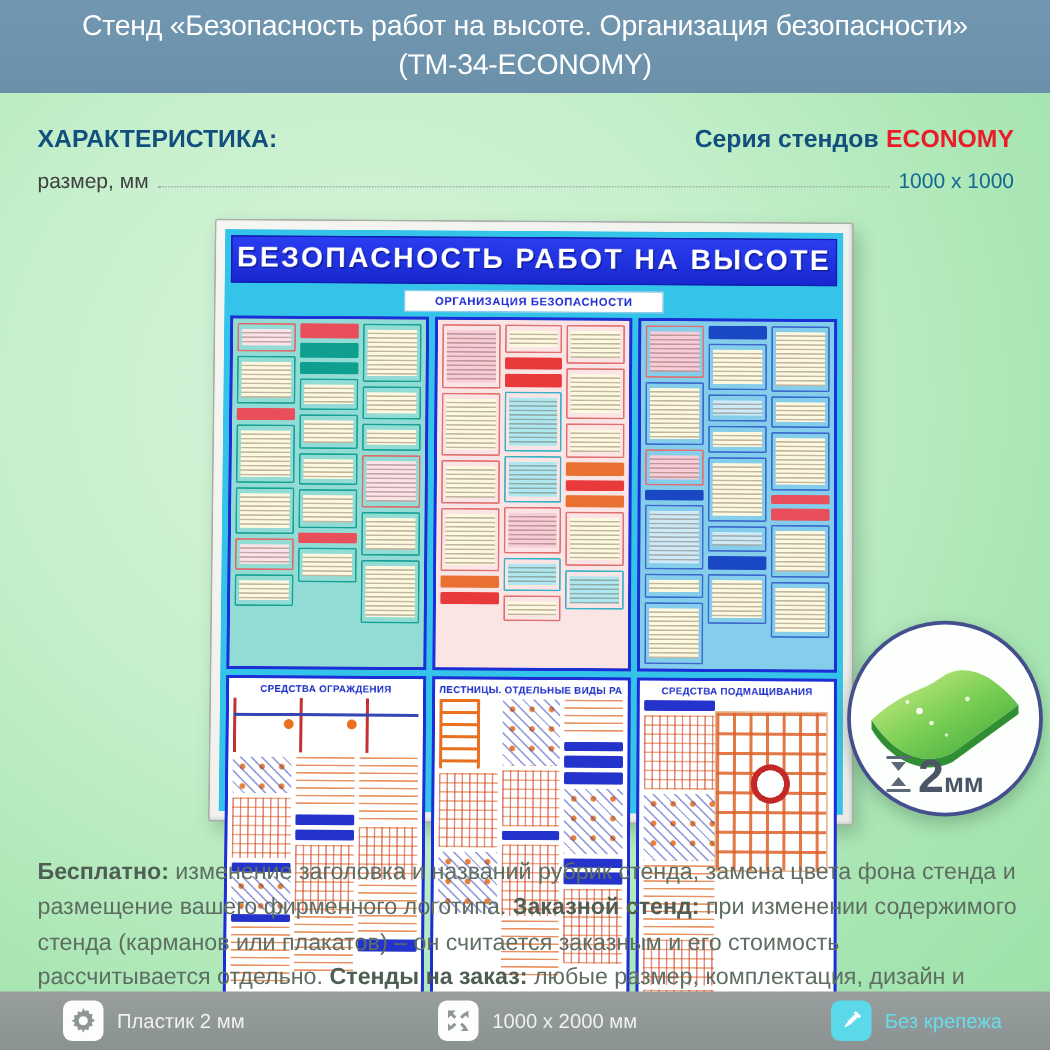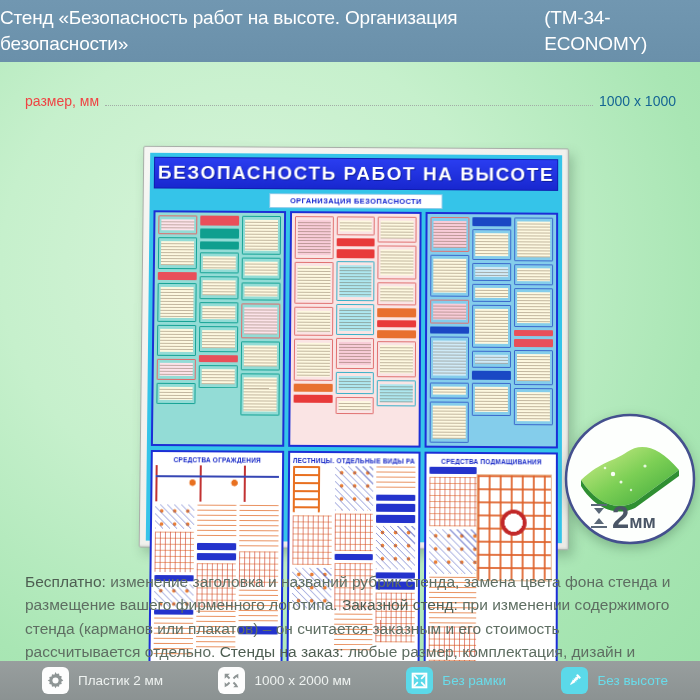--- a/index.html
+++ b/index.html
@@ -11,7 +11,7 @@
   
   .header{
     height:62px;background:linear-gradient(180deg,#7197b1,#6a90aa);
-    display:flex;flex-direction:row;align-items:center;justify-content:center;
+    display:flex;flex-direction:column;align-items:center;justify-content:center;
     color:#fff;font-size:19px;letter-spacing:-0.2px;line-height:1.35;
   }
   

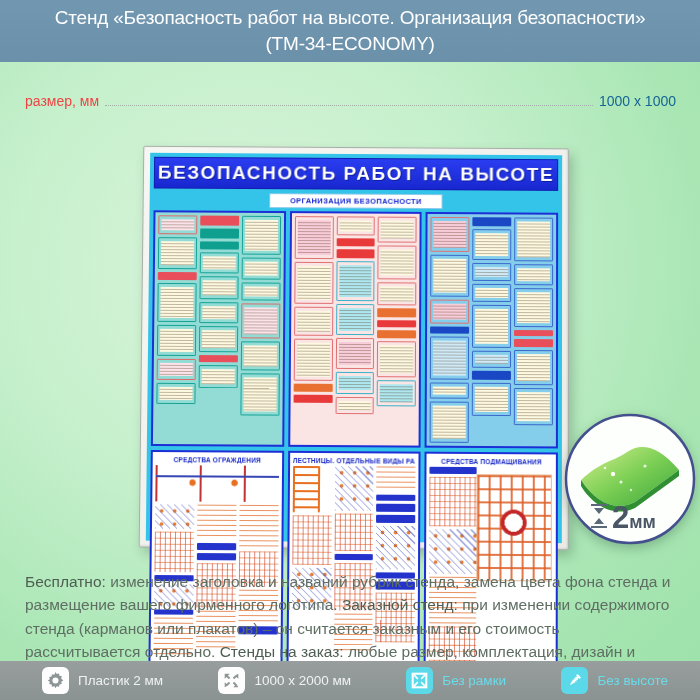--- a/index.html
+++ b/index.html
@@ -129,6 +129,7 @@
 
 <div class="chars">
   <div class="chars-row1">
+    <div class="chars-heading">ХАРАКТЕРИСТИКА:</div>
   </div>
   <div class="chars-row2">
     <div class="spec">

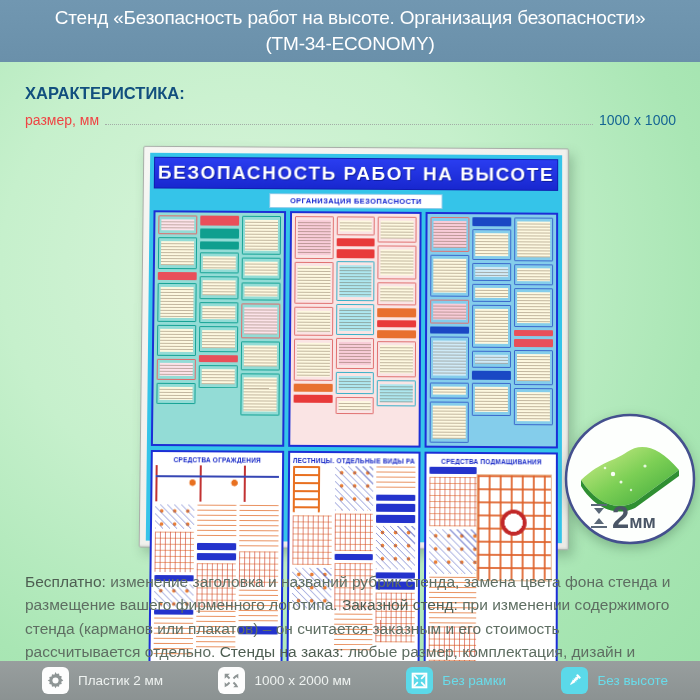--- a/index.html
+++ b/index.html
@@ -130,6 +130,9 @@
 <div class="chars">
   <div class="chars-row1">
     <div class="chars-heading">ХАРАКТЕРИСТИКА:</div>
+    <div class="series">
+      <span>Серия стендов</span><span class="economy">ECONOMY</span>
+    </div>
   </div>
   <div class="chars-row2">
     <div class="spec">

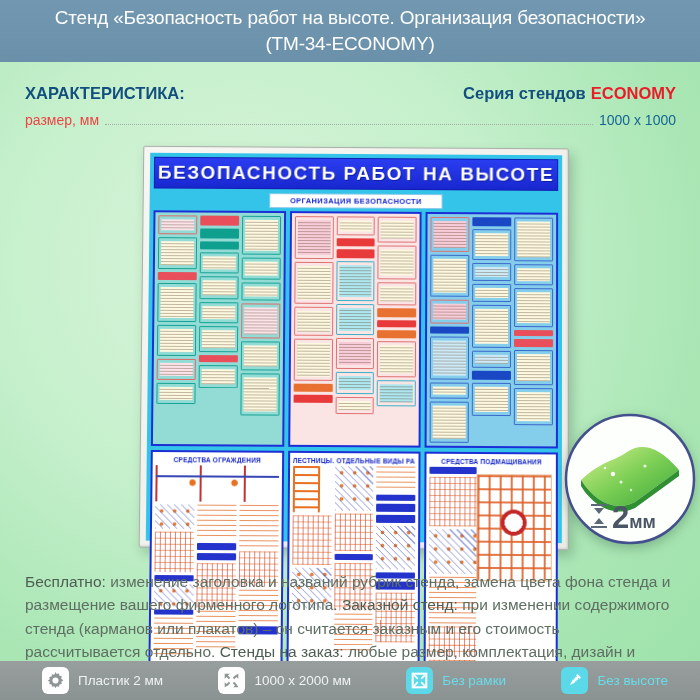--- a/index.html
+++ b/index.html
@@ -22,7 +22,7 @@
   .series .economy{color:#ea1c2a;margin-left:5px;}
   .chars-row2{display:flex;gap:20px;margin-top:9px;font-size:14px;}
   .spec{flex:1 1 0;display:flex;align-items:baseline;min-width:0;}
-  .spec-label{color:#ef4444;white-space:nowrap;}
+  .spec-label{color:#404040;white-space:nowrap;}
   .spec-dots{flex:1;border-bottom:1.5px dotted #a3ada7;margin:0 6px 3px 6px;}
   .spec-value{color:#156593;white-space:nowrap;}
   

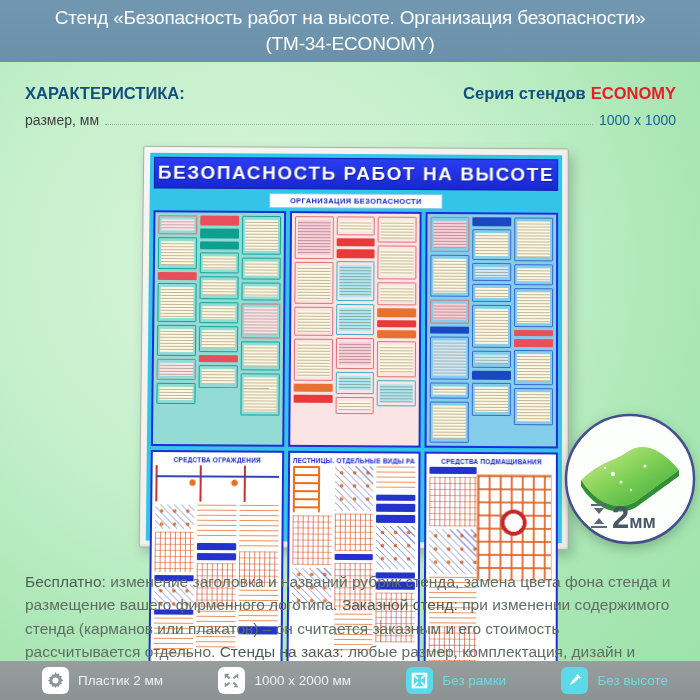--- a/index.html
+++ b/index.html
@@ -103,7 +103,7 @@
     position:absolute;left:25px;right:22px;top:570px;
     font-size:15.5px;line-height:1.5;color:#5e6e62;
   }
-  .desc .b{font-weight:normal;color:#4e5e52;}
+  .desc .b{font-weight:bold;color:#4e5e52;}
   
   .footer{
     position:absolute;left:0;bottom:0;width:700px;height:39px;box-sizing:border-box;

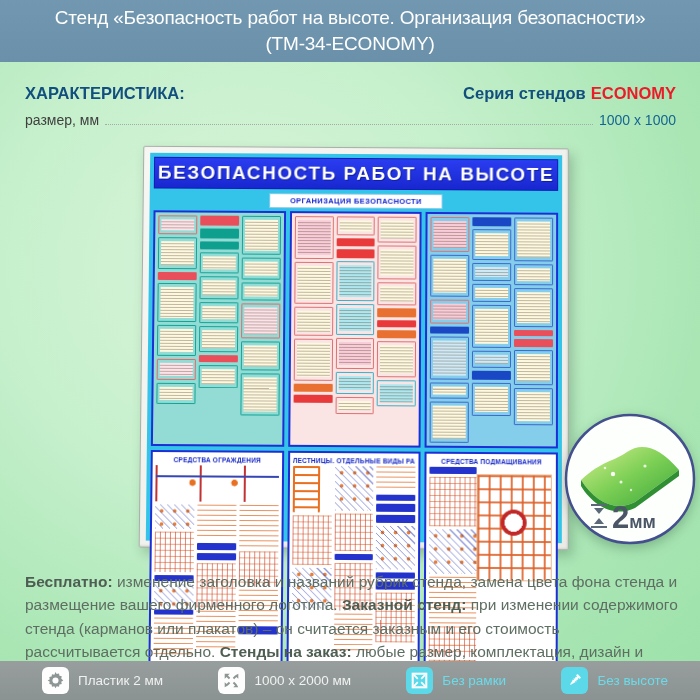--- a/index.html
+++ b/index.html
@@ -342,15 +342,6 @@
   <div class="badge">
     <span class="bicon cyan">
       <svg width="17" height="17" viewBox="0 0 20 20">
-          <rect x="2" y="2" width="16" height="16" fill="none" stroke="#fff" stroke-width="2.4"></rect>
-          <path d="M3.5 3.5l4.5 4.5M16.5 3.5L12 8M3.5 16.5L8 12M16.5 16.5L12 12" stroke="#fff" stroke-width="2" fill="none"></path>
-        </svg>
-    </span>
-    <span class="blabel lab-cyan">Без рамки</span>
-  </div>
-  <div class="badge">
-    <span class="bicon cyan">
-      <svg width="17" height="17" viewBox="0 0 20 20">
           <g transform="rotate(45 10 10)" fill="#fff">
             <rect x="8.6" y="4" width="2.8" height="10" rx="1"></rect>
             <rect x="7" y="2" width="6" height="2.6" rx="1"></rect>

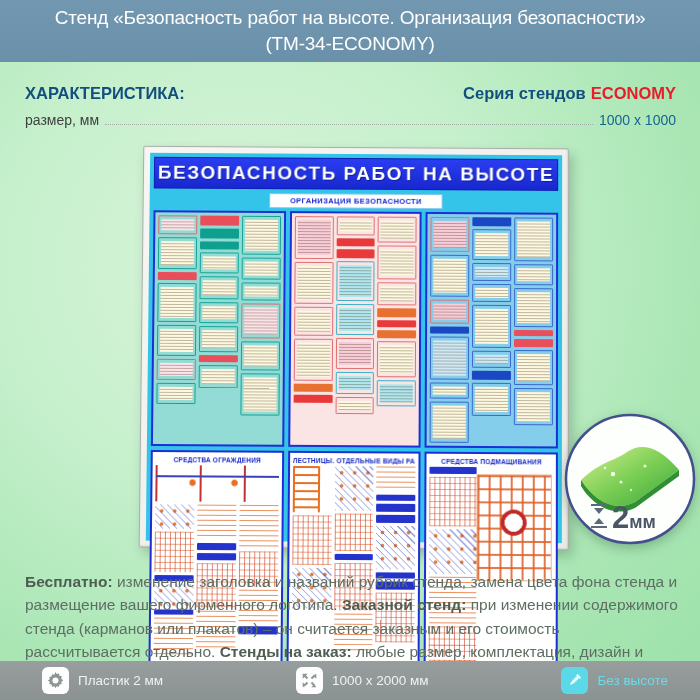--- a/index.html
+++ b/index.html
@@ -352,7 +352,7 @@
           </g>
         </svg>
     </span>
-    <span class="blabel lab-cyan">Без высоте</span>
+    <span class="blabel lab-cyan">Без крепежа</span>
   </div>
 </div>
 

